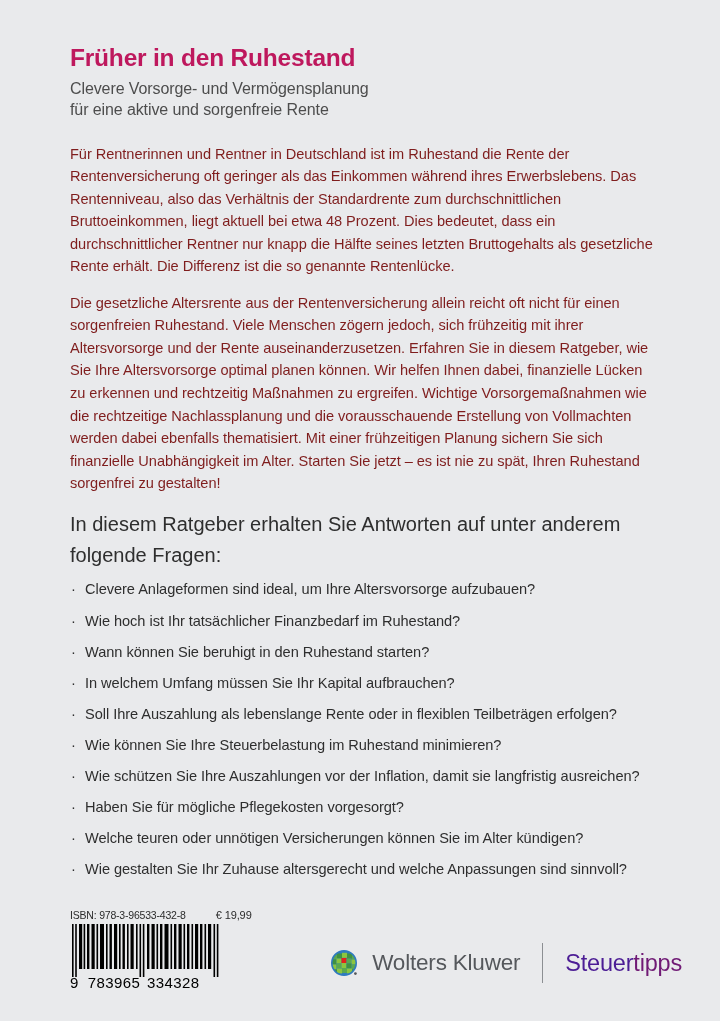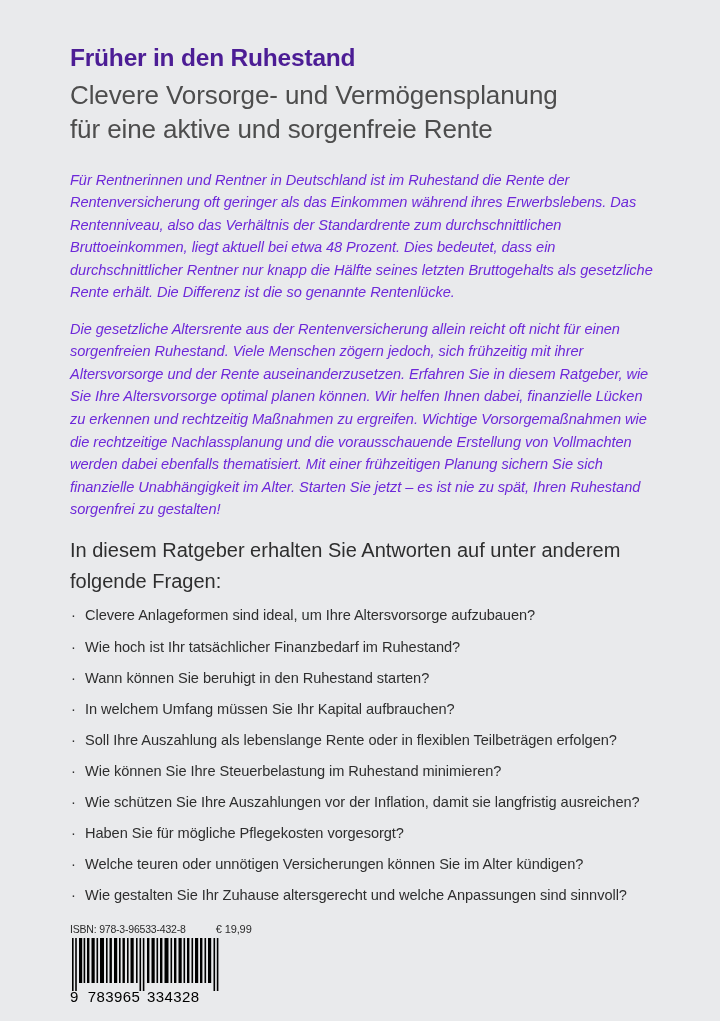--- a/index.html
+++ b/index.html
@@ -33,7 +33,7 @@
   .title {
     font-size: 24.5px;
     font-weight: bold;
-    color: #4c1d95;
+    color: #be185d;
     letter-spacing: -0.2px;
     line-height: 1.18;
     margin: 0 0 6px 0;

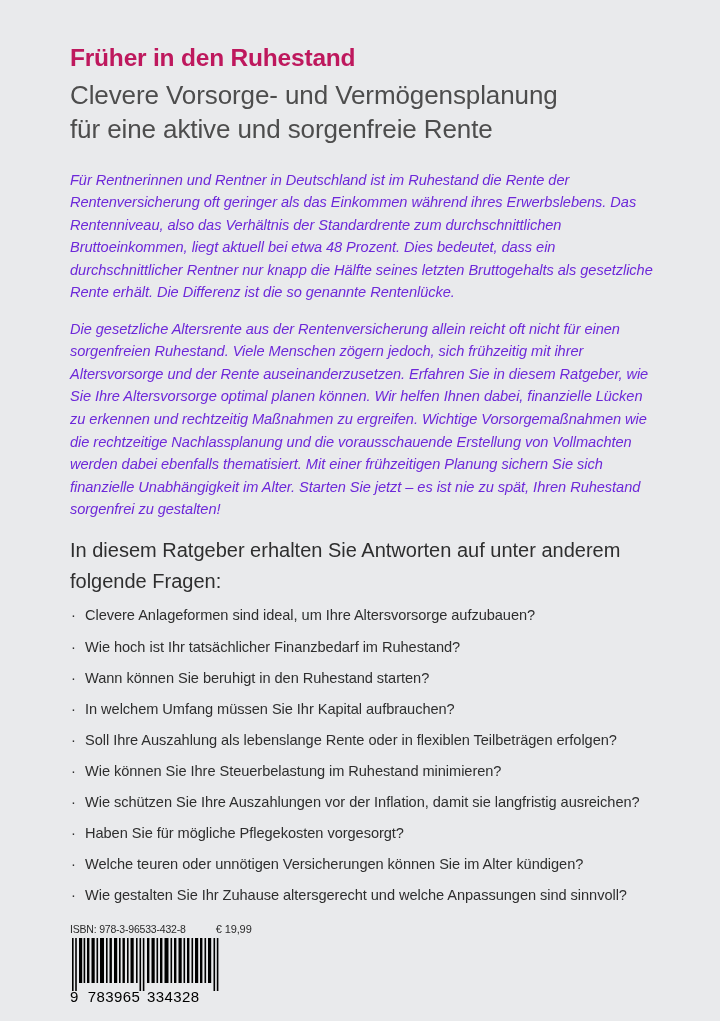--- a/index.html
+++ b/index.html
@@ -39,7 +39,7 @@
     margin: 0 0 6px 0;
   }
   .subtitle {
-    font-size: 26px;
+    font-size: 16px;
     font-weight: 400;
     color: #4d4d4d;
     line-height: 1.30;

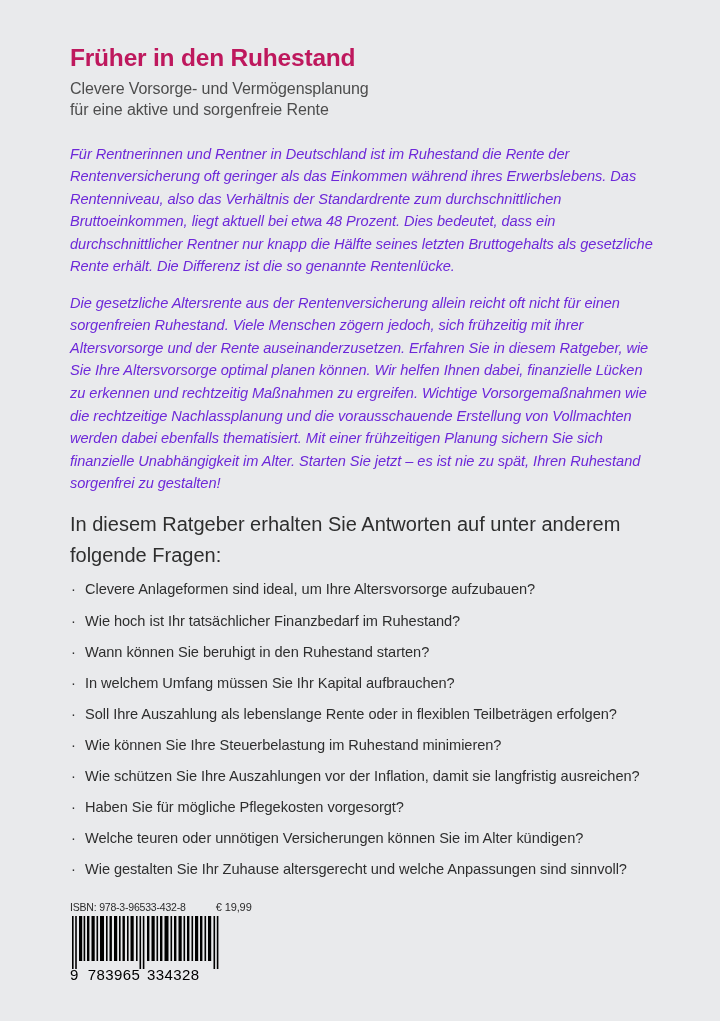--- a/index.html
+++ b/index.html
@@ -54,10 +54,9 @@
   .para {
     font-size: 14.6px;
     line-height: 1.545;
-    color: #6d28d9;
+    color: #7f1d1d;
     margin: 0 0 14px 0;
     letter-spacing: -0.05px;
-    font-style: italic;
   }
   .para:last-of-type {
     margin-bottom: 0;

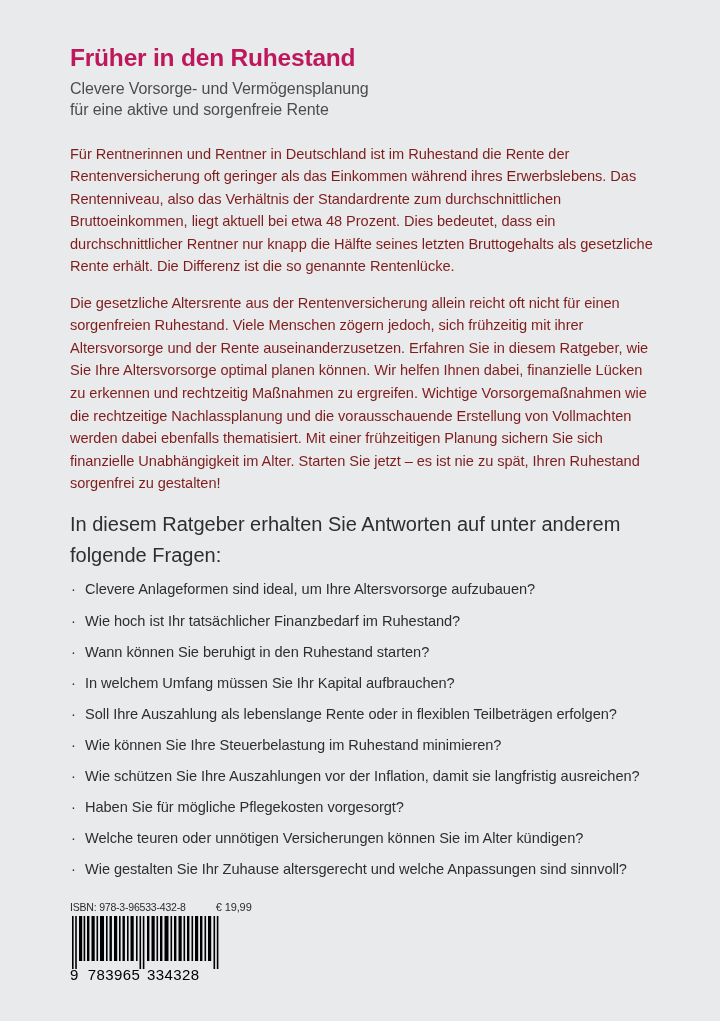--- a/index.html
+++ b/index.html
@@ -97,11 +97,10 @@
   .footer {
     position: relative;
     height: 120px;
-    padding: 0 30px 8px 70px;
+    padding: 0 30px 0 70px;
     display: flex;
     align-items: flex-start;
     justify-content: space-between;
-    flex-direction: column;
   }
 
   .isbn-block {

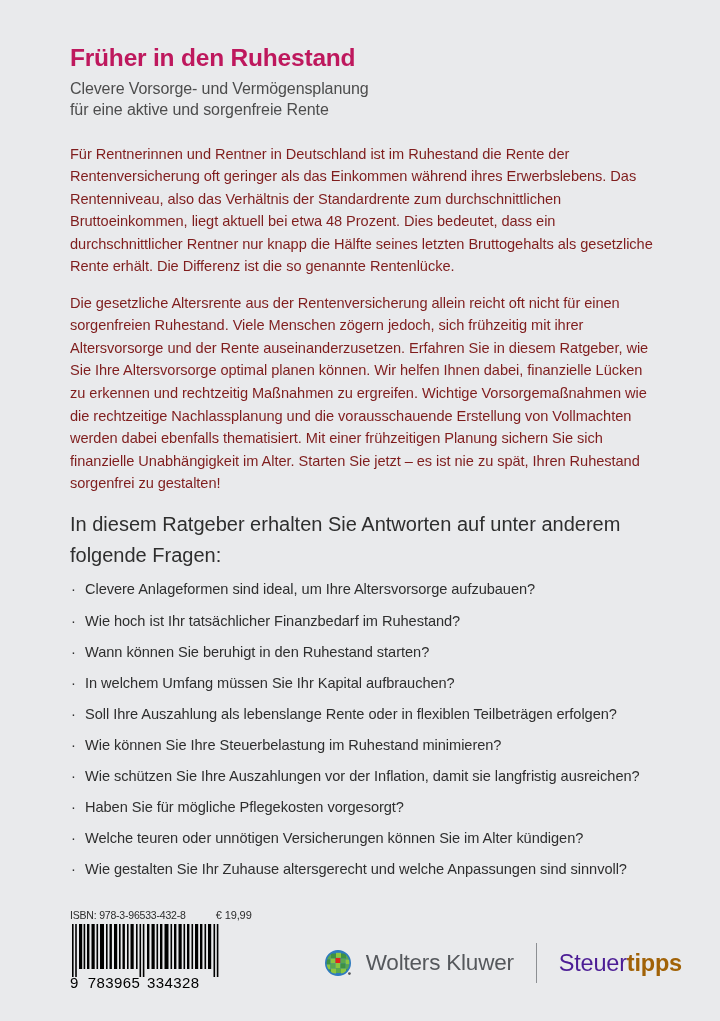--- a/index.html
+++ b/index.html
@@ -184,7 +184,7 @@
     letter-spacing: -0.2px;
   }
   .st-light { color: #4c1d95; font-weight: 400; }
-  .st-bold  { color: #a16207; font-weight: bold; text-align: center; }
+  .st-bold  { color: #701a75; font-weight: normal; text-align: center; }
 </style>
 </head>
 <body>

